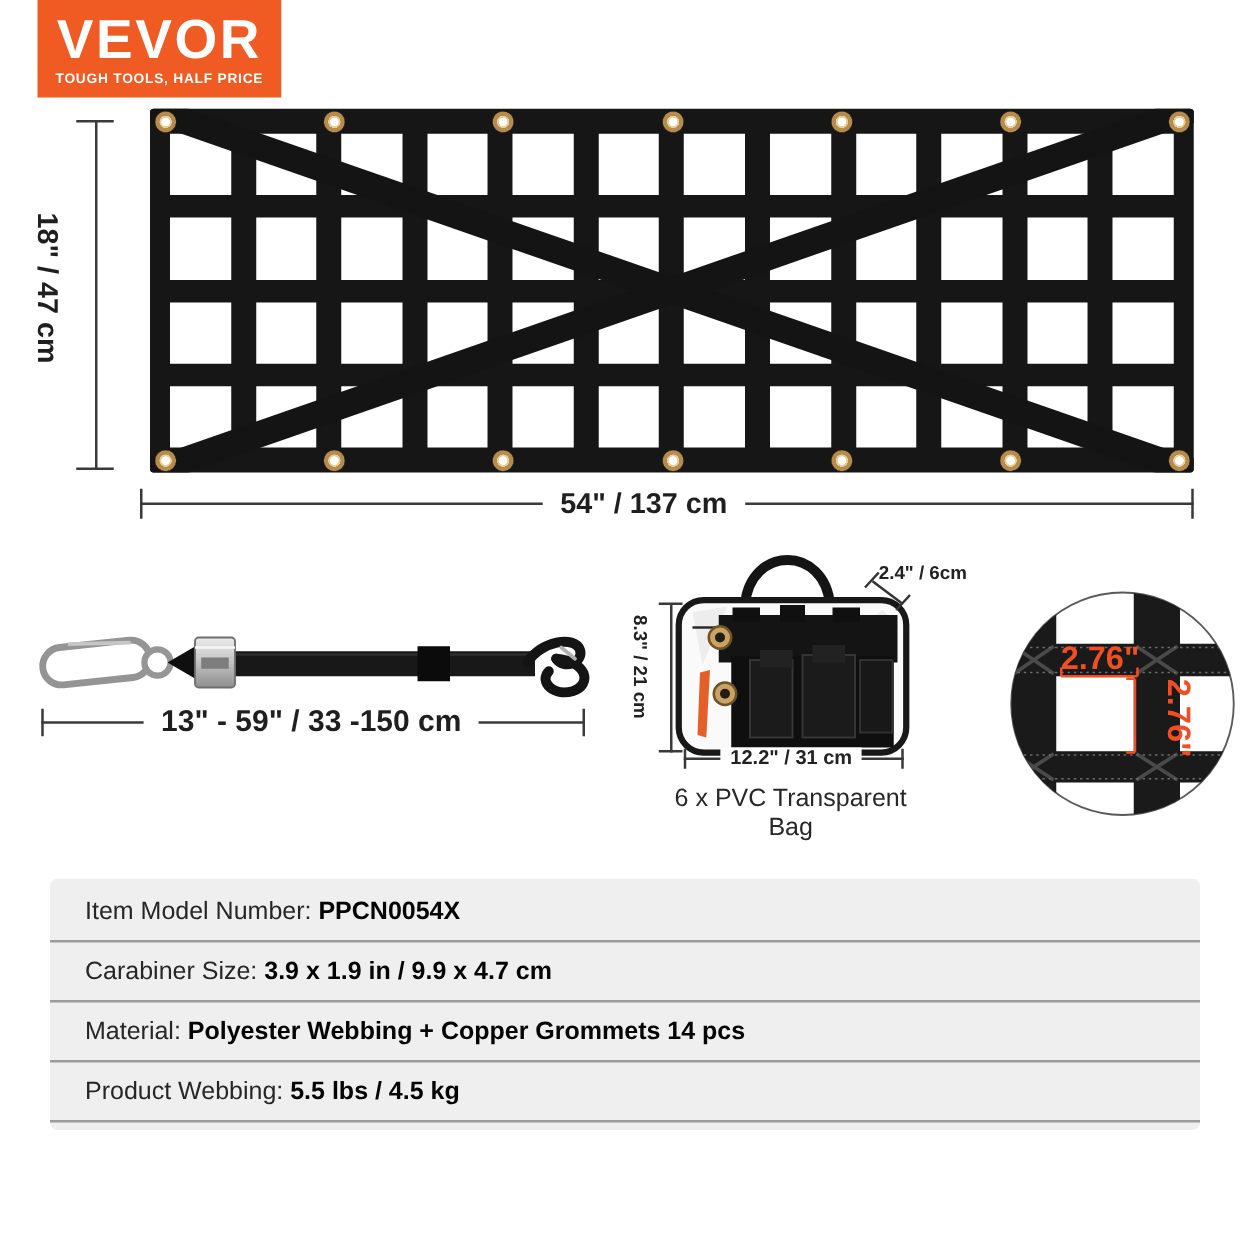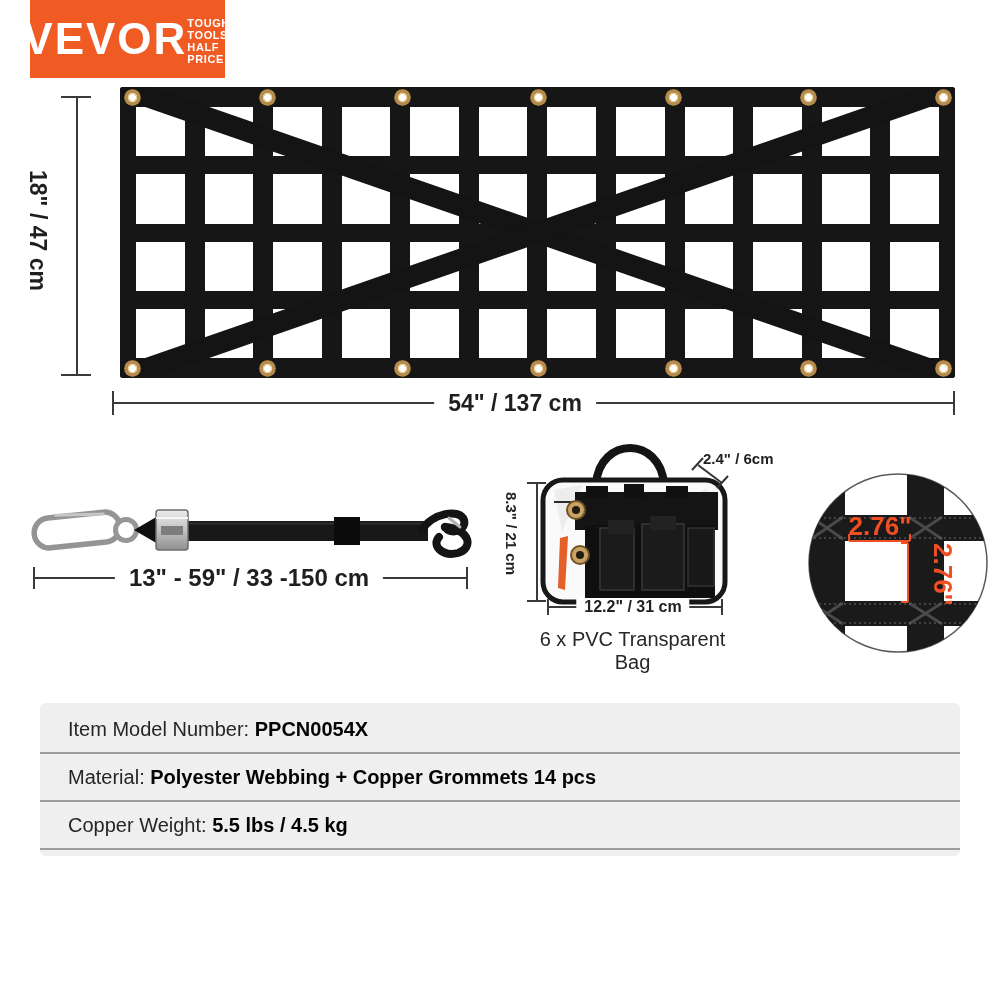--- a/index.html
+++ b/index.html
@@ -9,7 +9,7 @@
 
   
   .logo{left:30px;top:0;width:195px;height:78px;background:#F05A23;
-        display:flex;align-items:center;justify-content:center;}
+        display:flex;flex-direction:column;align-items:center;justify-content:center;}
   .logo .word{color:#fff;font-size:44px;font-weight:900;letter-spacing:2px;line-height:44px;}
   .logo .tag{color:#fff;font-size:11px;font-weight:700;letter-spacing:.6px;margin-top:3px;}
 

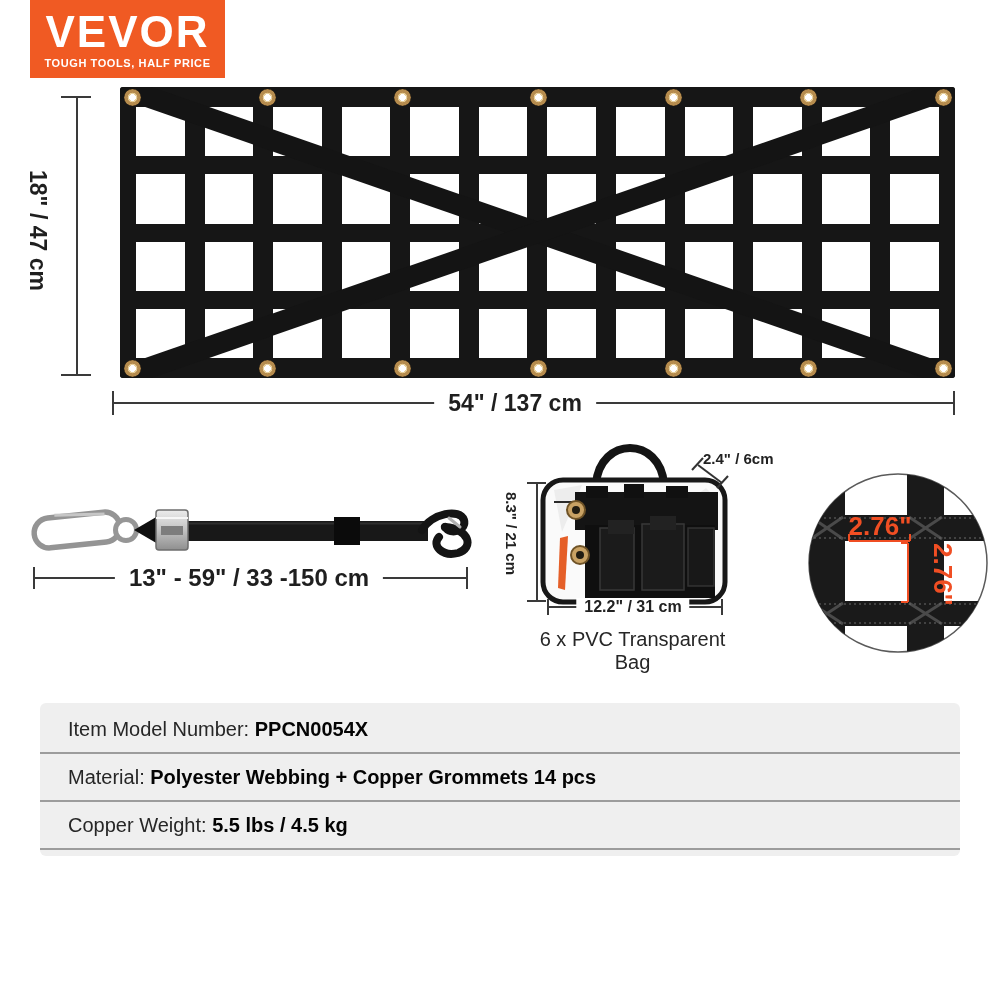--- a/index.html
+++ b/index.html
@@ -278,6 +278,9 @@
     <span class="lab">Item Model Number: </span><span class="val">PPCN0054X</span>
   </div>
   <div class="row">
+    <span class="lab">Carabiner Size: </span><span class="val">3.9 x 1.9 in / 9.9 x 4.7 cm</span>
+  </div>
+  <div class="row">
     <span class="lab">Material: </span><span class="val">Polyester Webbing + Copper Grommets 14 pcs</span>
   </div>
   <div class="row">

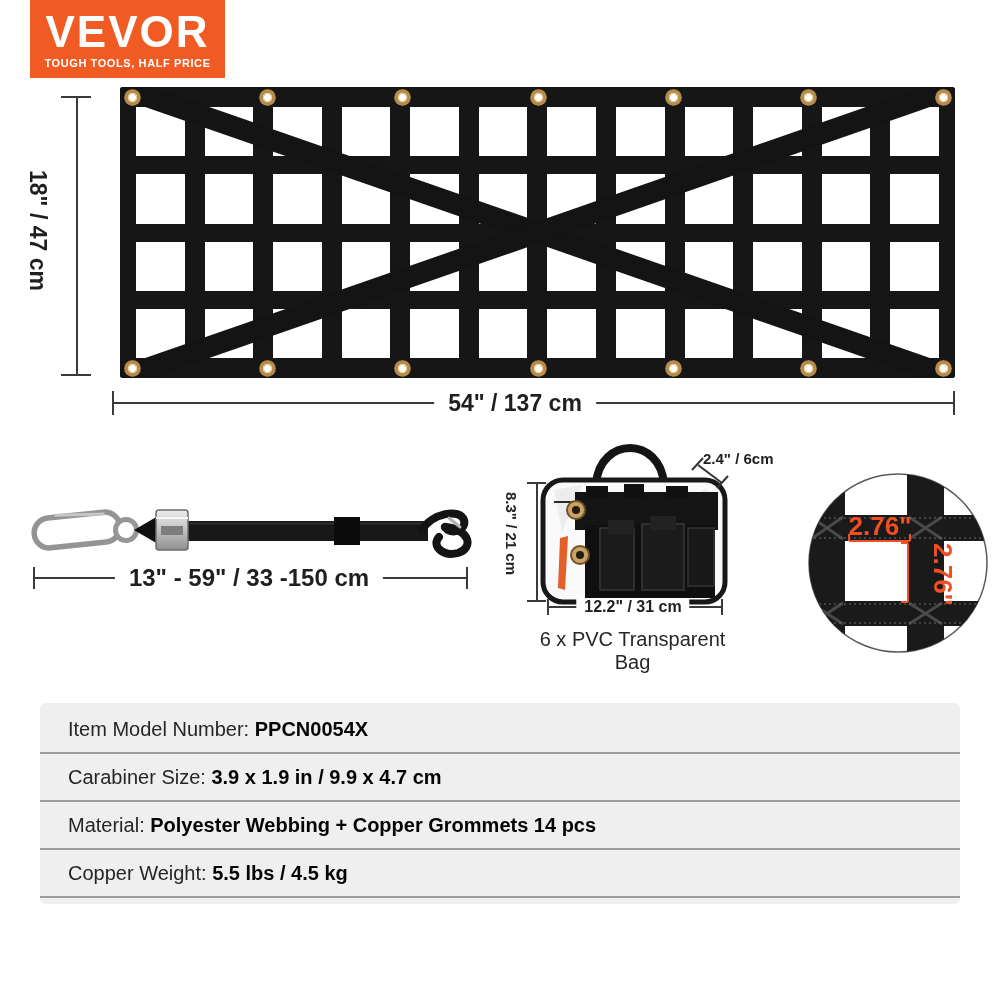--- a/index.html
+++ b/index.html
@@ -284,7 +284,7 @@
     <span class="lab">Material: </span><span class="val">Polyester Webbing + Copper Grommets 14 pcs</span>
   </div>
   <div class="row">
-    <span class="lab">Copper Weight: </span><span class="val">5.5 lbs / 4.5 kg</span>
+    <span class="lab">Product Webbing: </span><span class="val">5.5 lbs / 4.5 kg</span>
   </div>
 </div>
 

